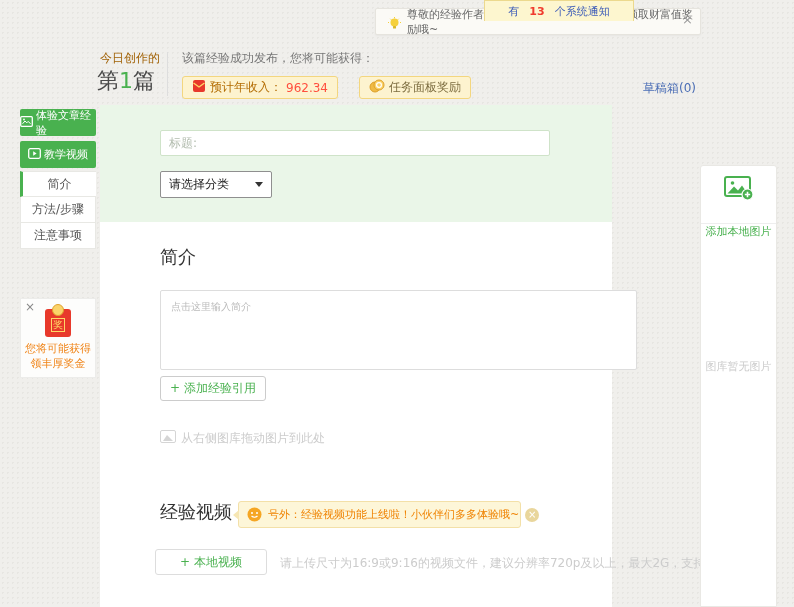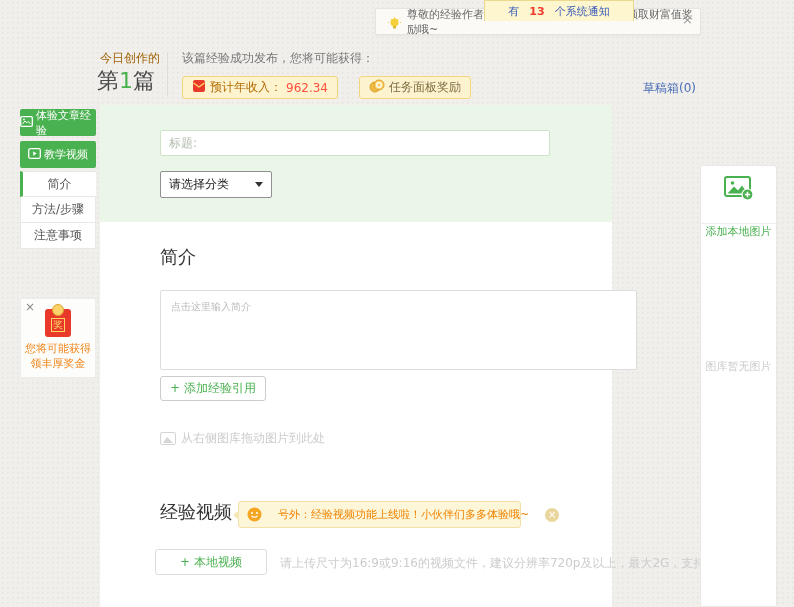--- a/index.html
+++ b/index.html
@@ -117,7 +117,7 @@
     cursor:pointer;
   }
   .addref-btn { left:60px; top:271px; width:106px; height:25px; }
-  .drag-hint { position:absolute; left:60px; top:325px; display:flex; align-items:center; gap:5px; font-size:12px; color:#ccc; }
+  .drag-hint { position:absolute; left:60px; top:325px; display:flex; align-items:flex-start; gap:5px; font-size:12px; color:#ccc; }
   .drag-img-icon { width:16px; height:13px; border:1px solid #d5d5d5; border-radius:2px; position:relative; }
   .drag-img-icon:after { content:""; position:absolute; left:2px; bottom:1px;
     border-left:4px solid transparent; border-right:6px solid transparent; border-bottom:6px solid #d5d5d5; }

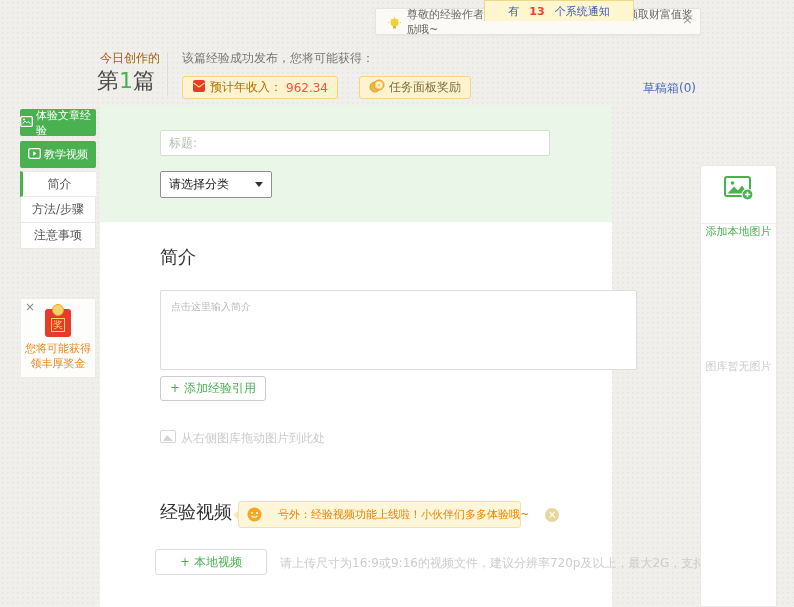--- a/index.html
+++ b/index.html
@@ -125,7 +125,7 @@
   .bubble {
     position:absolute; left:138px; top:396px; width:283px; height:27px;
     background:#fdf6d8; border:1px solid #f3e0a8; border-radius:3px;
-    display:flex; align-items:center; padding:0 8px; gap:16px;
+    display:flex; align-items:center; padding:0 8px; gap:6px;
   }
   .bubble:before { content:""; position:absolute; left:-6px; top:8px;
     border-top:5px solid transparent; border-bottom:5px solid transparent; border-right:6px solid #f6e6b4; }

